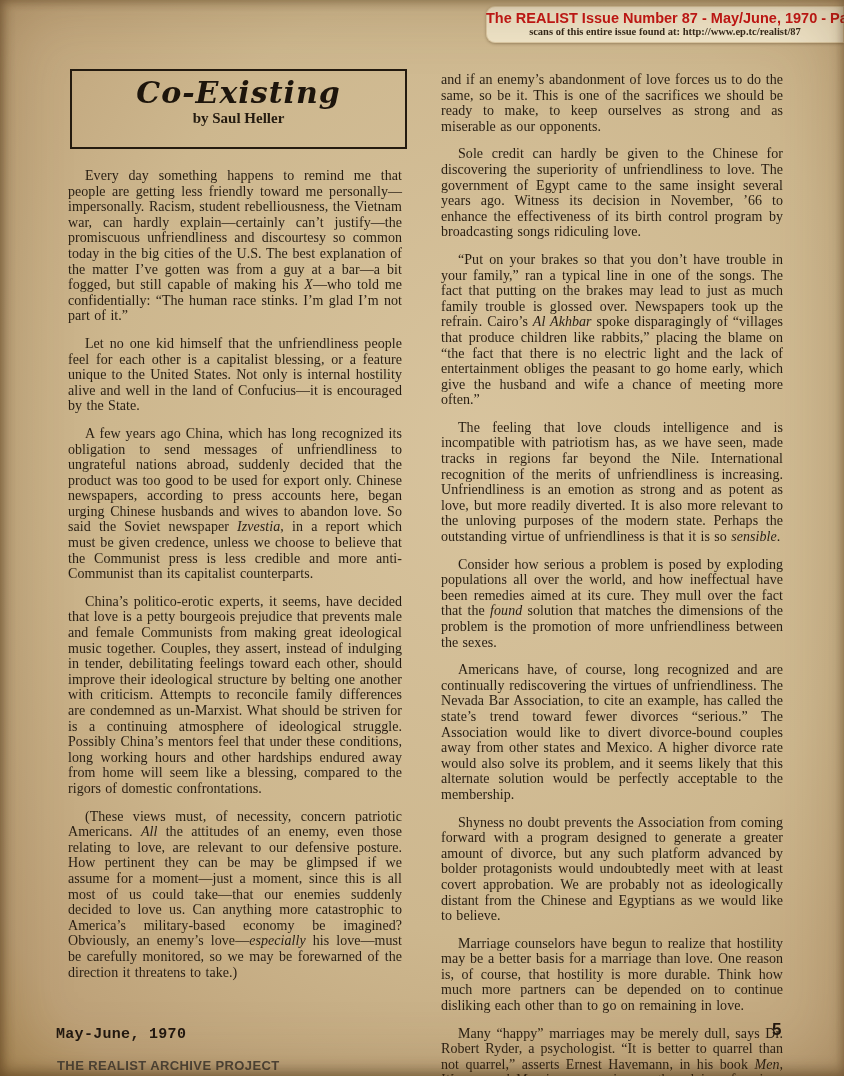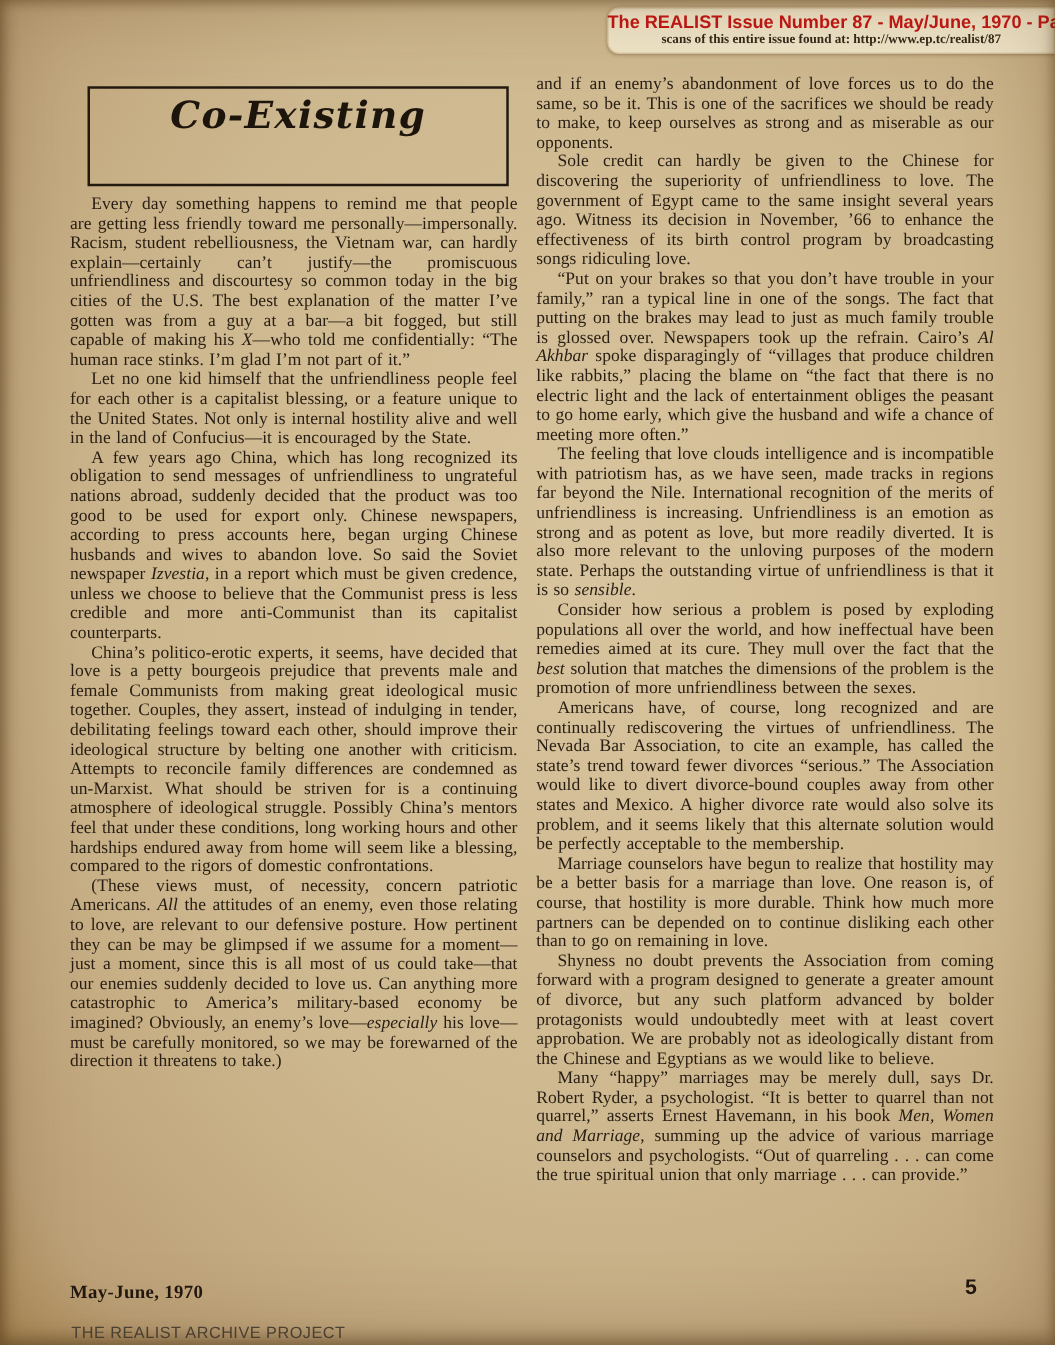--- a/index.html
+++ b/index.html
@@ -74,7 +74,7 @@
   }
   .col-left{left:56px;top:156px;width:358px;}
   .col-right{left:429px;top:60px;width:366px;}
-  p.para{margin:0;text-indent:17px;}
+  p.para{margin:12px;text-indent:17px;}
   p.para.noindent{text-indent:0;}
   p.para em{font-style:italic;}
   

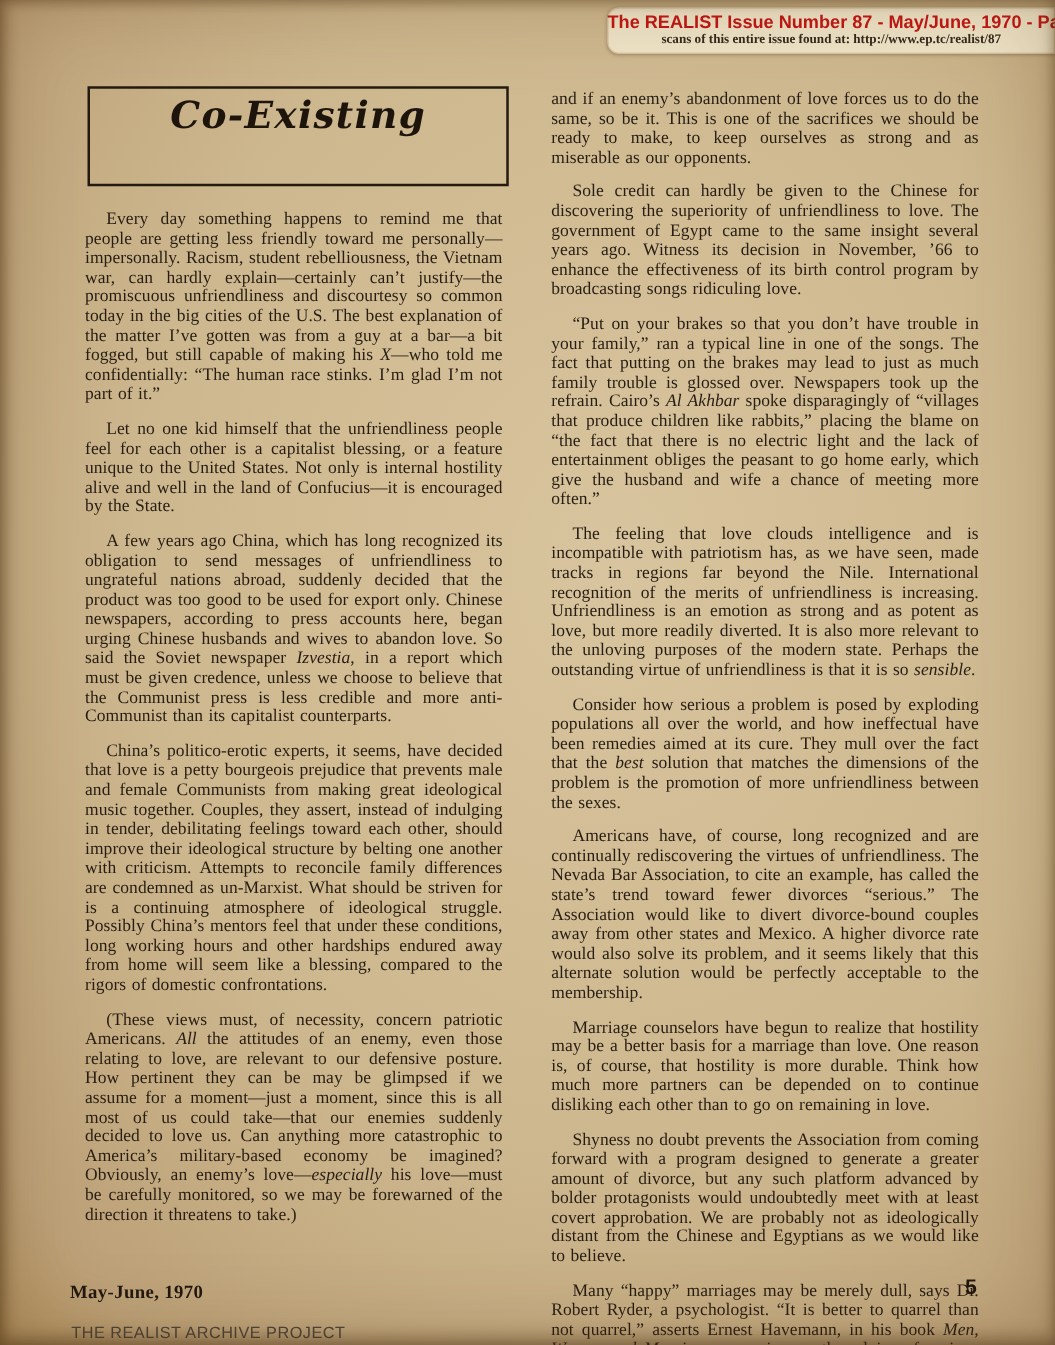--- a/index.html
+++ b/index.html
@@ -114,6 +114,7 @@
 
   <div class="title-box">
     <h1>Co-Existing</h1>
+    <div class="byline">by Saul Heller</div>
   </div>
 
   <div class="col col-left" id="left-col">

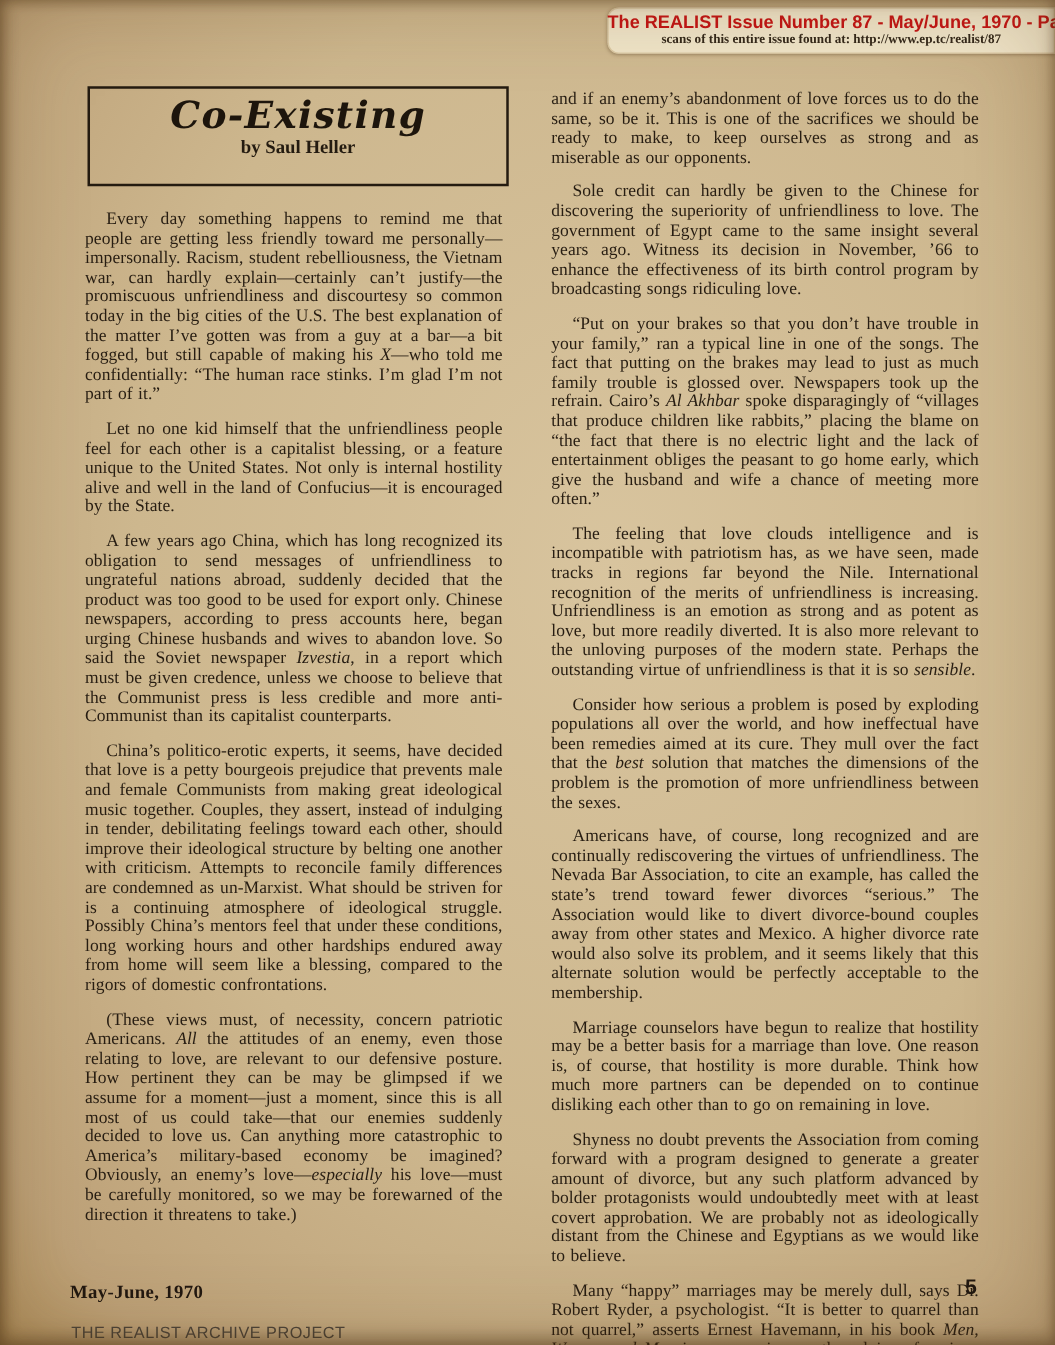--- a/index.html
+++ b/index.html
@@ -129,7 +129,7 @@
       <p class="para"><span>Sole credit can hardly be given to the Chinese for discovering the superiority of unfriendliness to love. The government of Egypt came to the same insight several years ago. Witness its decision in November, ’66 to enhance the effectiveness of its birth control program by broadcasting songs ridiculing love.</span></p>
       <p class="para"><span>“Put on your brakes so that you don’t have trouble in your family,” ran a typical line in one of the songs. The fact that putting on the brakes may lead to just as much family trouble is glossed over. Newspapers took up the refrain. Cairo’s </span><em>Al Akhbar</em><span> spoke disparagingly of “villages that produce children like rabbits,” placing the blame on “the fact that there is no electric light and the lack of entertainment obliges the peasant to go home early, which give the husband and wife a chance of meeting more often.”</span></p>
       <p class="para"><span>The feeling that love clouds intelligence and is incompatible with patriotism has, as we have seen, made tracks in regions far beyond the Nile. International recognition of the merits of unfriendliness is increasing. Unfriendliness is an emotion as strong and as potent as love, but more readily diverted. It is also more relevant to the unloving purposes of the modern state. Perhaps the outstanding virtue of unfriendliness is that it is so </span><em>sensible</em><span>.</span></p>
-      <p class="para"><span>Consider how serious a problem is posed by exploding populations all over the world, and how ineffectual have been remedies aimed at its cure. They mull over the fact that the </span><em>best</em><span> solution that matches the dimensions of the problem is the promotion of more unfriendliness between the sexes.</span></p>
+      <p class="para"><span>Consider how serious a problem is posed by exploding populations all over the world, and how ineffectual have been remedies aimed at its cure. They mull over the fact that the </span><em>found</em><span> solution that matches the dimensions of the problem is the promotion of more unfriendliness between the sexes.</span></p>
       <p class="para"><span>Americans have, of course, long recognized and are continually rediscovering the virtues of unfriendliness. The Nevada Bar Association, to cite an example, has called the state’s trend toward fewer divorces “serious.” The Association would like to divert divorce-bound couples away from other states and Mexico. A higher divorce rate would also solve its problem, and it seems likely that this alternate solution would be perfectly acceptable to the membership.</span></p>
       <p class="para"><span>Marriage counselors have begun to realize that hostility may be a better basis for a marriage than love. One reason is, of course, that hostility is more durable. Think how much more partners can be depended on to continue disliking each other than to go on remaining in love.</span></p>
       <p class="para"><span>Shyness no doubt prevents the Association from coming forward with a program designed to generate a greater amount of divorce, but any such platform advanced by bolder protagonists would undoubtedly meet with at least covert approbation. We are probably not as ideologically distant from the Chinese and Egyptians as we would like to believe.</span></p>

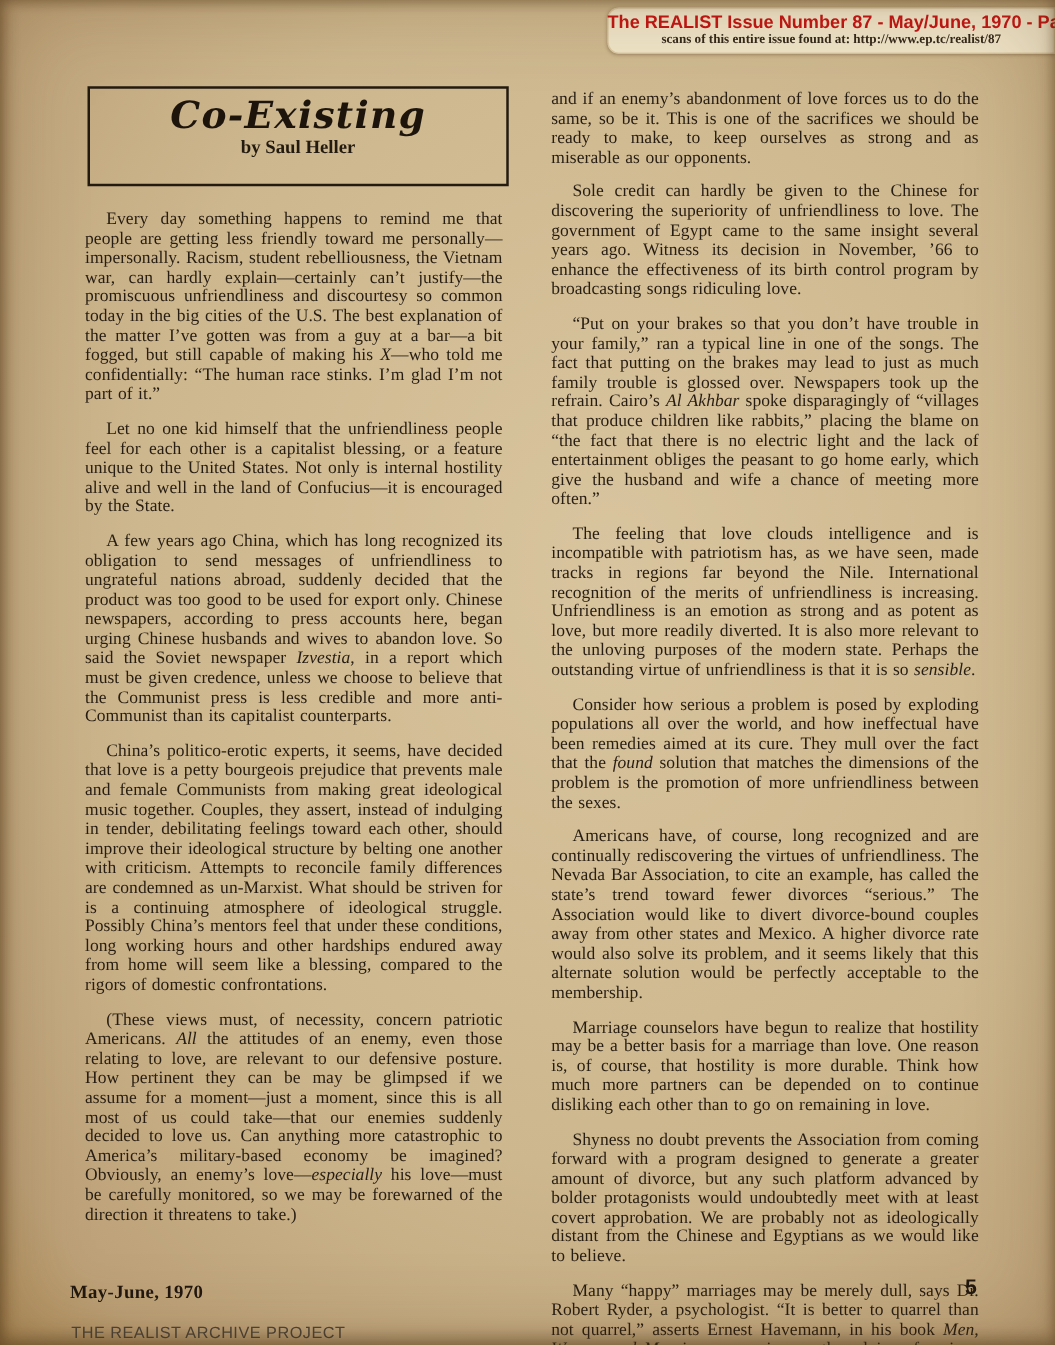--- a/index.html
+++ b/index.html
@@ -131,8 +131,8 @@
       <p class="para"><span>The feeling that love clouds intelligence and is incompatible with patriotism has, as we have seen, made tracks in regions far beyond the Nile. International recognition of the merits of unfriendliness is increasing. Unfriendliness is an emotion as strong and as potent as love, but more readily diverted. It is also more relevant to the unloving purposes of the modern state. Perhaps the outstanding virtue of unfriendliness is that it is so </span><em>sensible</em><span>.</span></p>
       <p class="para"><span>Consider how serious a problem is posed by exploding populations all over the world, and how ineffectual have been remedies aimed at its cure. They mull over the fact that the </span><em>found</em><span> solution that matches the dimensions of the problem is the promotion of more unfriendliness between the sexes.</span></p>
       <p class="para"><span>Americans have, of course, long recognized and are continually rediscovering the virtues of unfriendliness. The Nevada Bar Association, to cite an example, has called the state’s trend toward fewer divorces “serious.” The Association would like to divert divorce-bound couples away from other states and Mexico. A higher divorce rate would also solve its problem, and it seems likely that this alternate solution would be perfectly acceptable to the membership.</span></p>
+      <p class="para"><span>Shyness no doubt prevents the Association from coming forward with a program designed to generate a greater amount of divorce, but any such platform advanced by bolder protagonists would undoubtedly meet with at least covert approbation. We are probably not as ideologically distant from the Chinese and Egyptians as we would like to believe.</span></p>
       <p class="para"><span>Marriage counselors have begun to realize that hostility may be a better basis for a marriage than love. One reason is, of course, that hostility is more durable. Think how much more partners can be depended on to continue disliking each other than to go on remaining in love.</span></p>
-      <p class="para"><span>Shyness no doubt prevents the Association from coming forward with a program designed to generate a greater amount of divorce, but any such platform advanced by bolder protagonists would undoubtedly meet with at least covert approbation. We are probably not as ideologically distant from the Chinese and Egyptians as we would like to believe.</span></p>
       <p class="para"><span>Many “happy” marriages may be merely dull, says Dr. Robert Ryder, a psychologist. “It is better to quarrel than not quarrel,” asserts Ernest Havemann, in his book </span><em>Men, Women and Marriage</em><span>, summing up the advice of various marriage counselors and psychologists. “Out of quarreling . . . can come the true spiritual union that only marriage . . . can provide.”</span></p>
     </div>
 

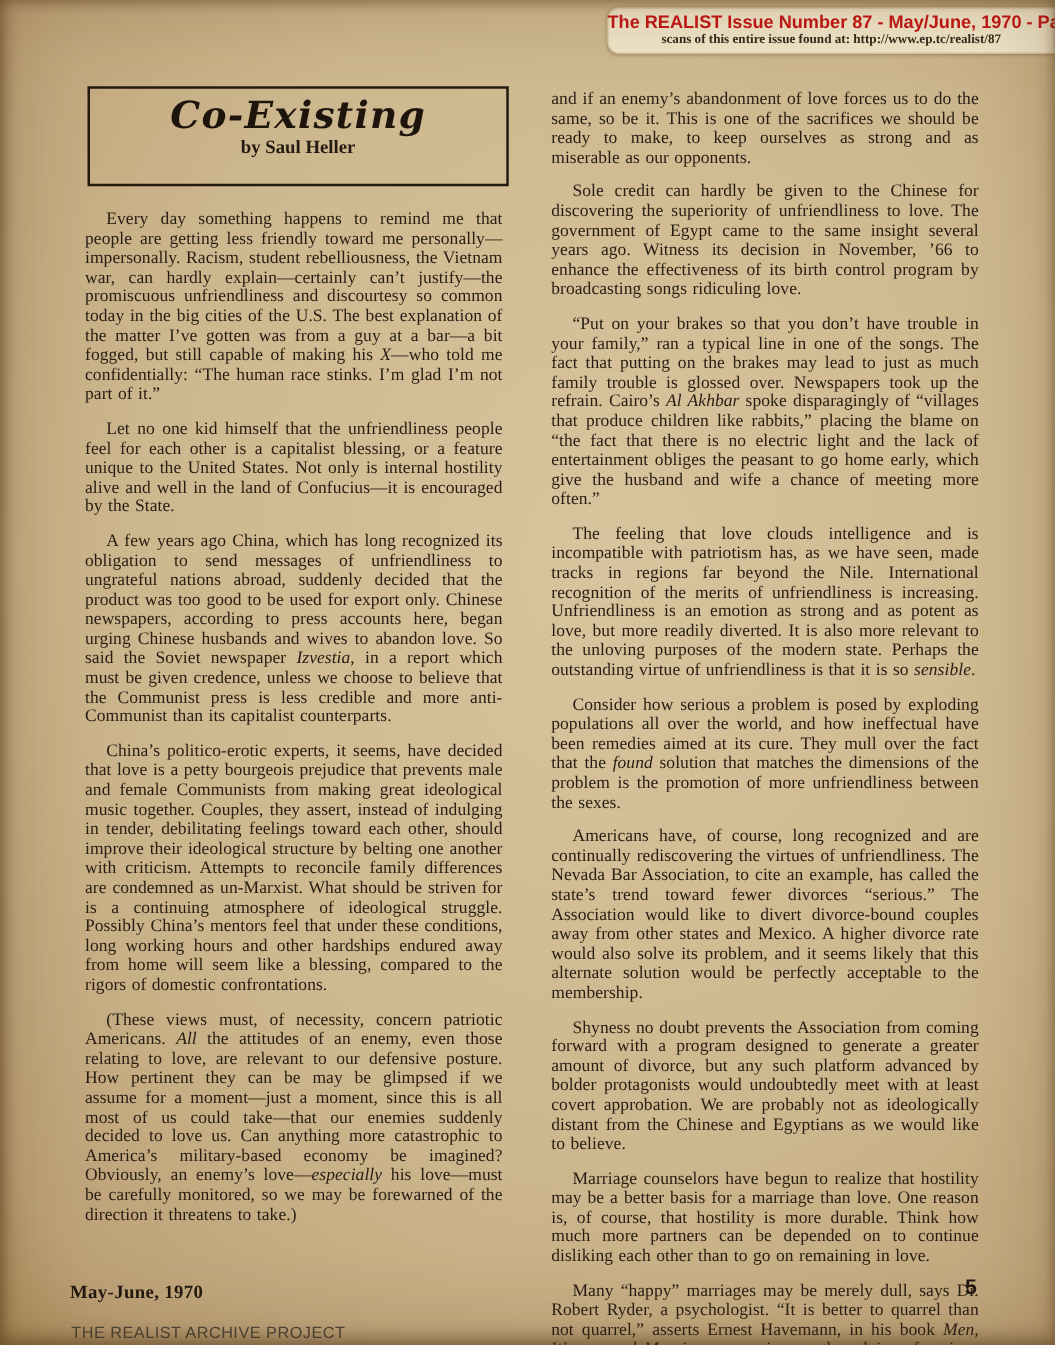--- a/index.html
+++ b/index.html
@@ -80,7 +80,7 @@
   
   .footer-date{
     position:absolute;left:56px;top:1026px;
-    font-family:Liberation Serif, serif;
+    font-family:Liberation Mono, monospace;
     font-weight:bold;font-size:15px;color:#201710;
     letter-spacing:.3px;
   }

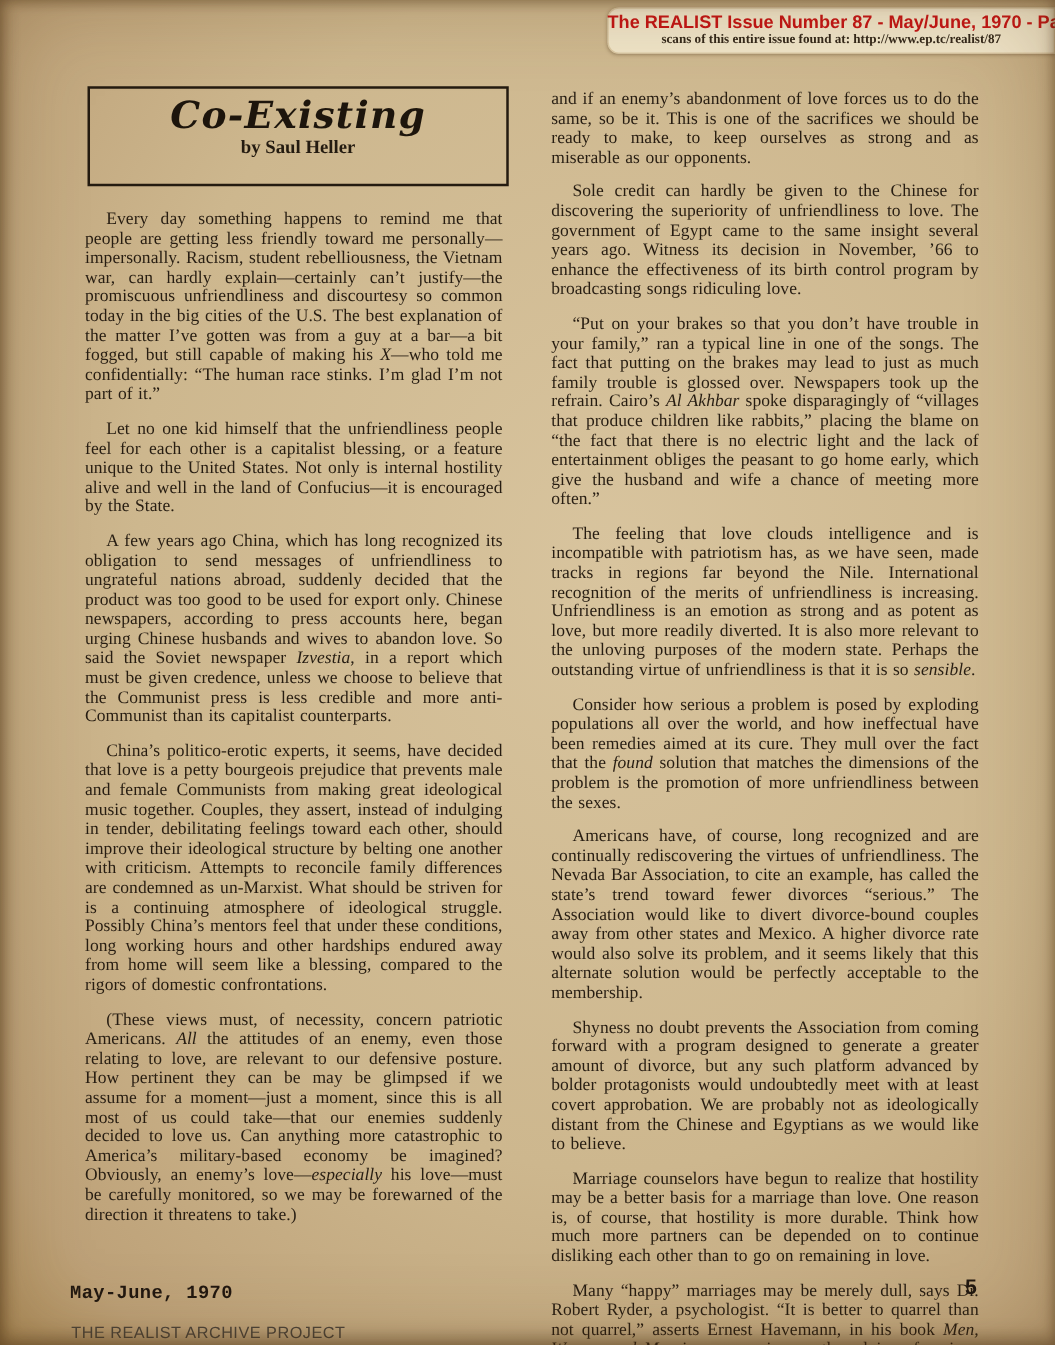--- a/index.html
+++ b/index.html
@@ -100,6 +100,7 @@
     font-family:"Liberation Sans", sans-serif;
     font-size:13px;color:#4c453b;
     letter-spacing:.4px;
+    font-weight:bold;
   }
 </style>
 </head>

